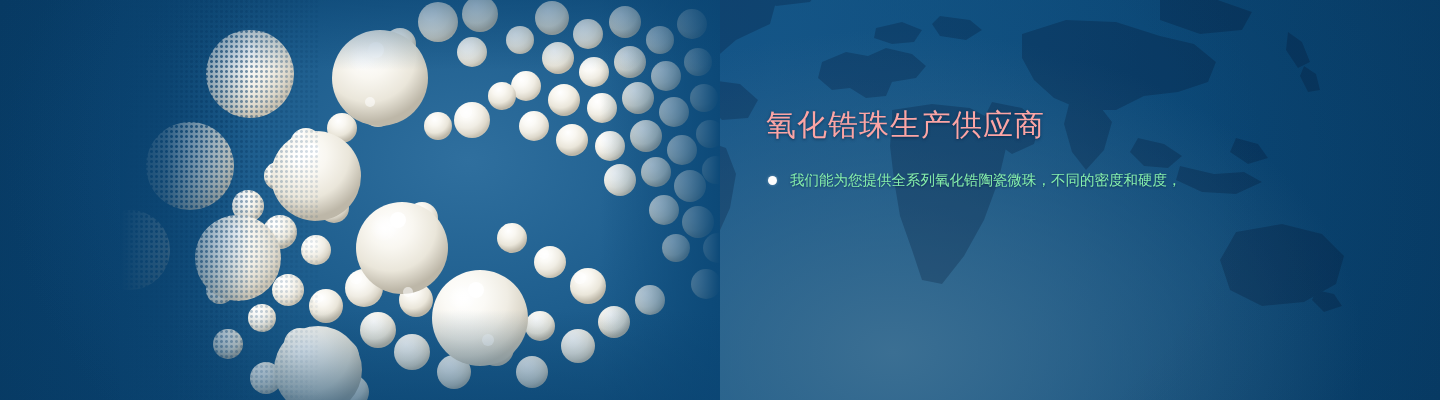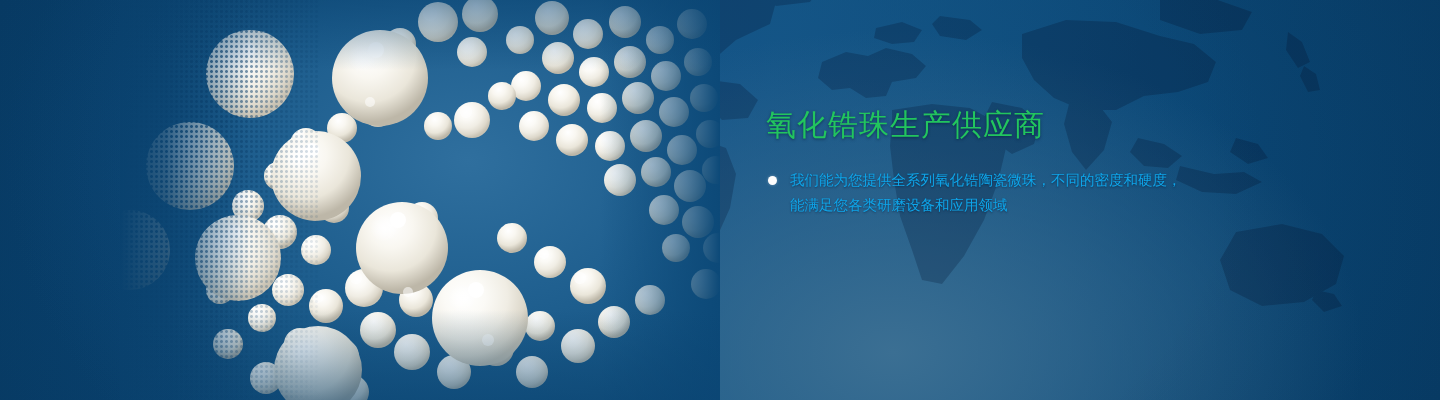--- a/index.html
+++ b/index.html
@@ -81,7 +81,7 @@
     line-height:38px;
     font-weight:400;
     letter-spacing:1px;
-    color:#22c55e;
+    color:#fca5a5;
     margin:0 0 24px 2px;
     text-shadow:0 1px 3px rgba(0,20,45,.55);
     white-space:nowrap;

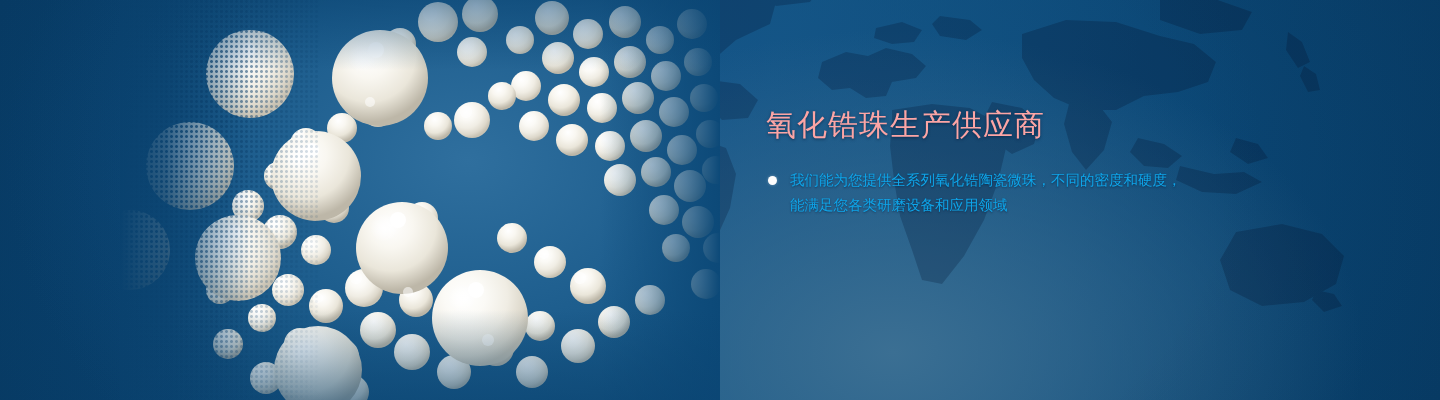--- a/index.html
+++ b/index.html
@@ -92,7 +92,7 @@
     padding-left:26px;
     font-size:14.5px;
     line-height:25px;
-    color:#0ea5e9;
+    color:#86efac;
     margin-bottom:2px;
     text-shadow:0 1px 2px rgba(0,20,45,.5);
   }

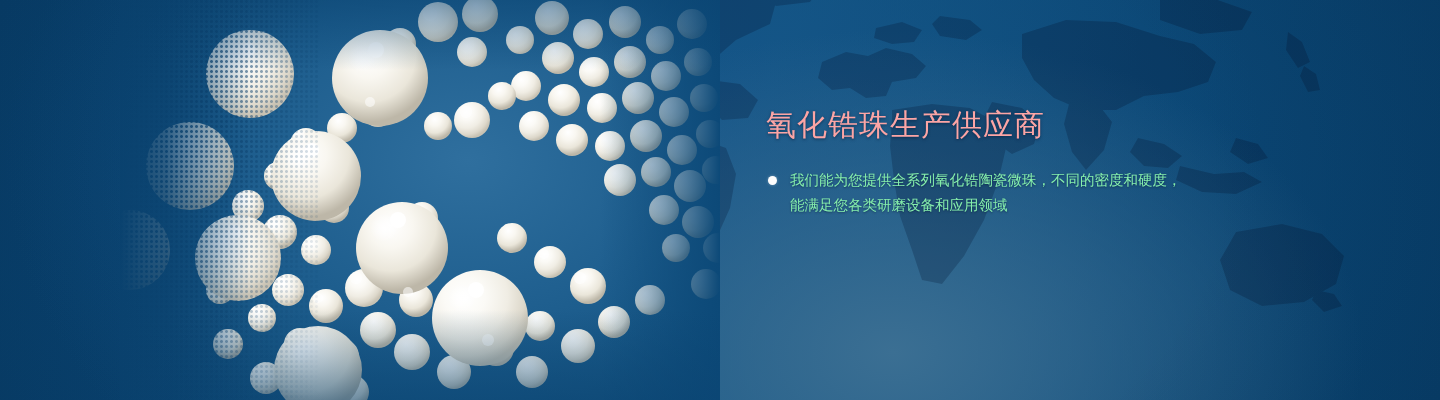--- a/index.html
+++ b/index.html
@@ -324,7 +324,6 @@
       <li>
         <span class="dot"></span>
         <span class="txt">我们能为您提供全系列氧化锆陶瓷微珠，不同的密度和硬度，</span>
-        <span class="txt l2">能满足您各类研磨设备和应用领域</span>
       </li>
     </ul>
   </div>

